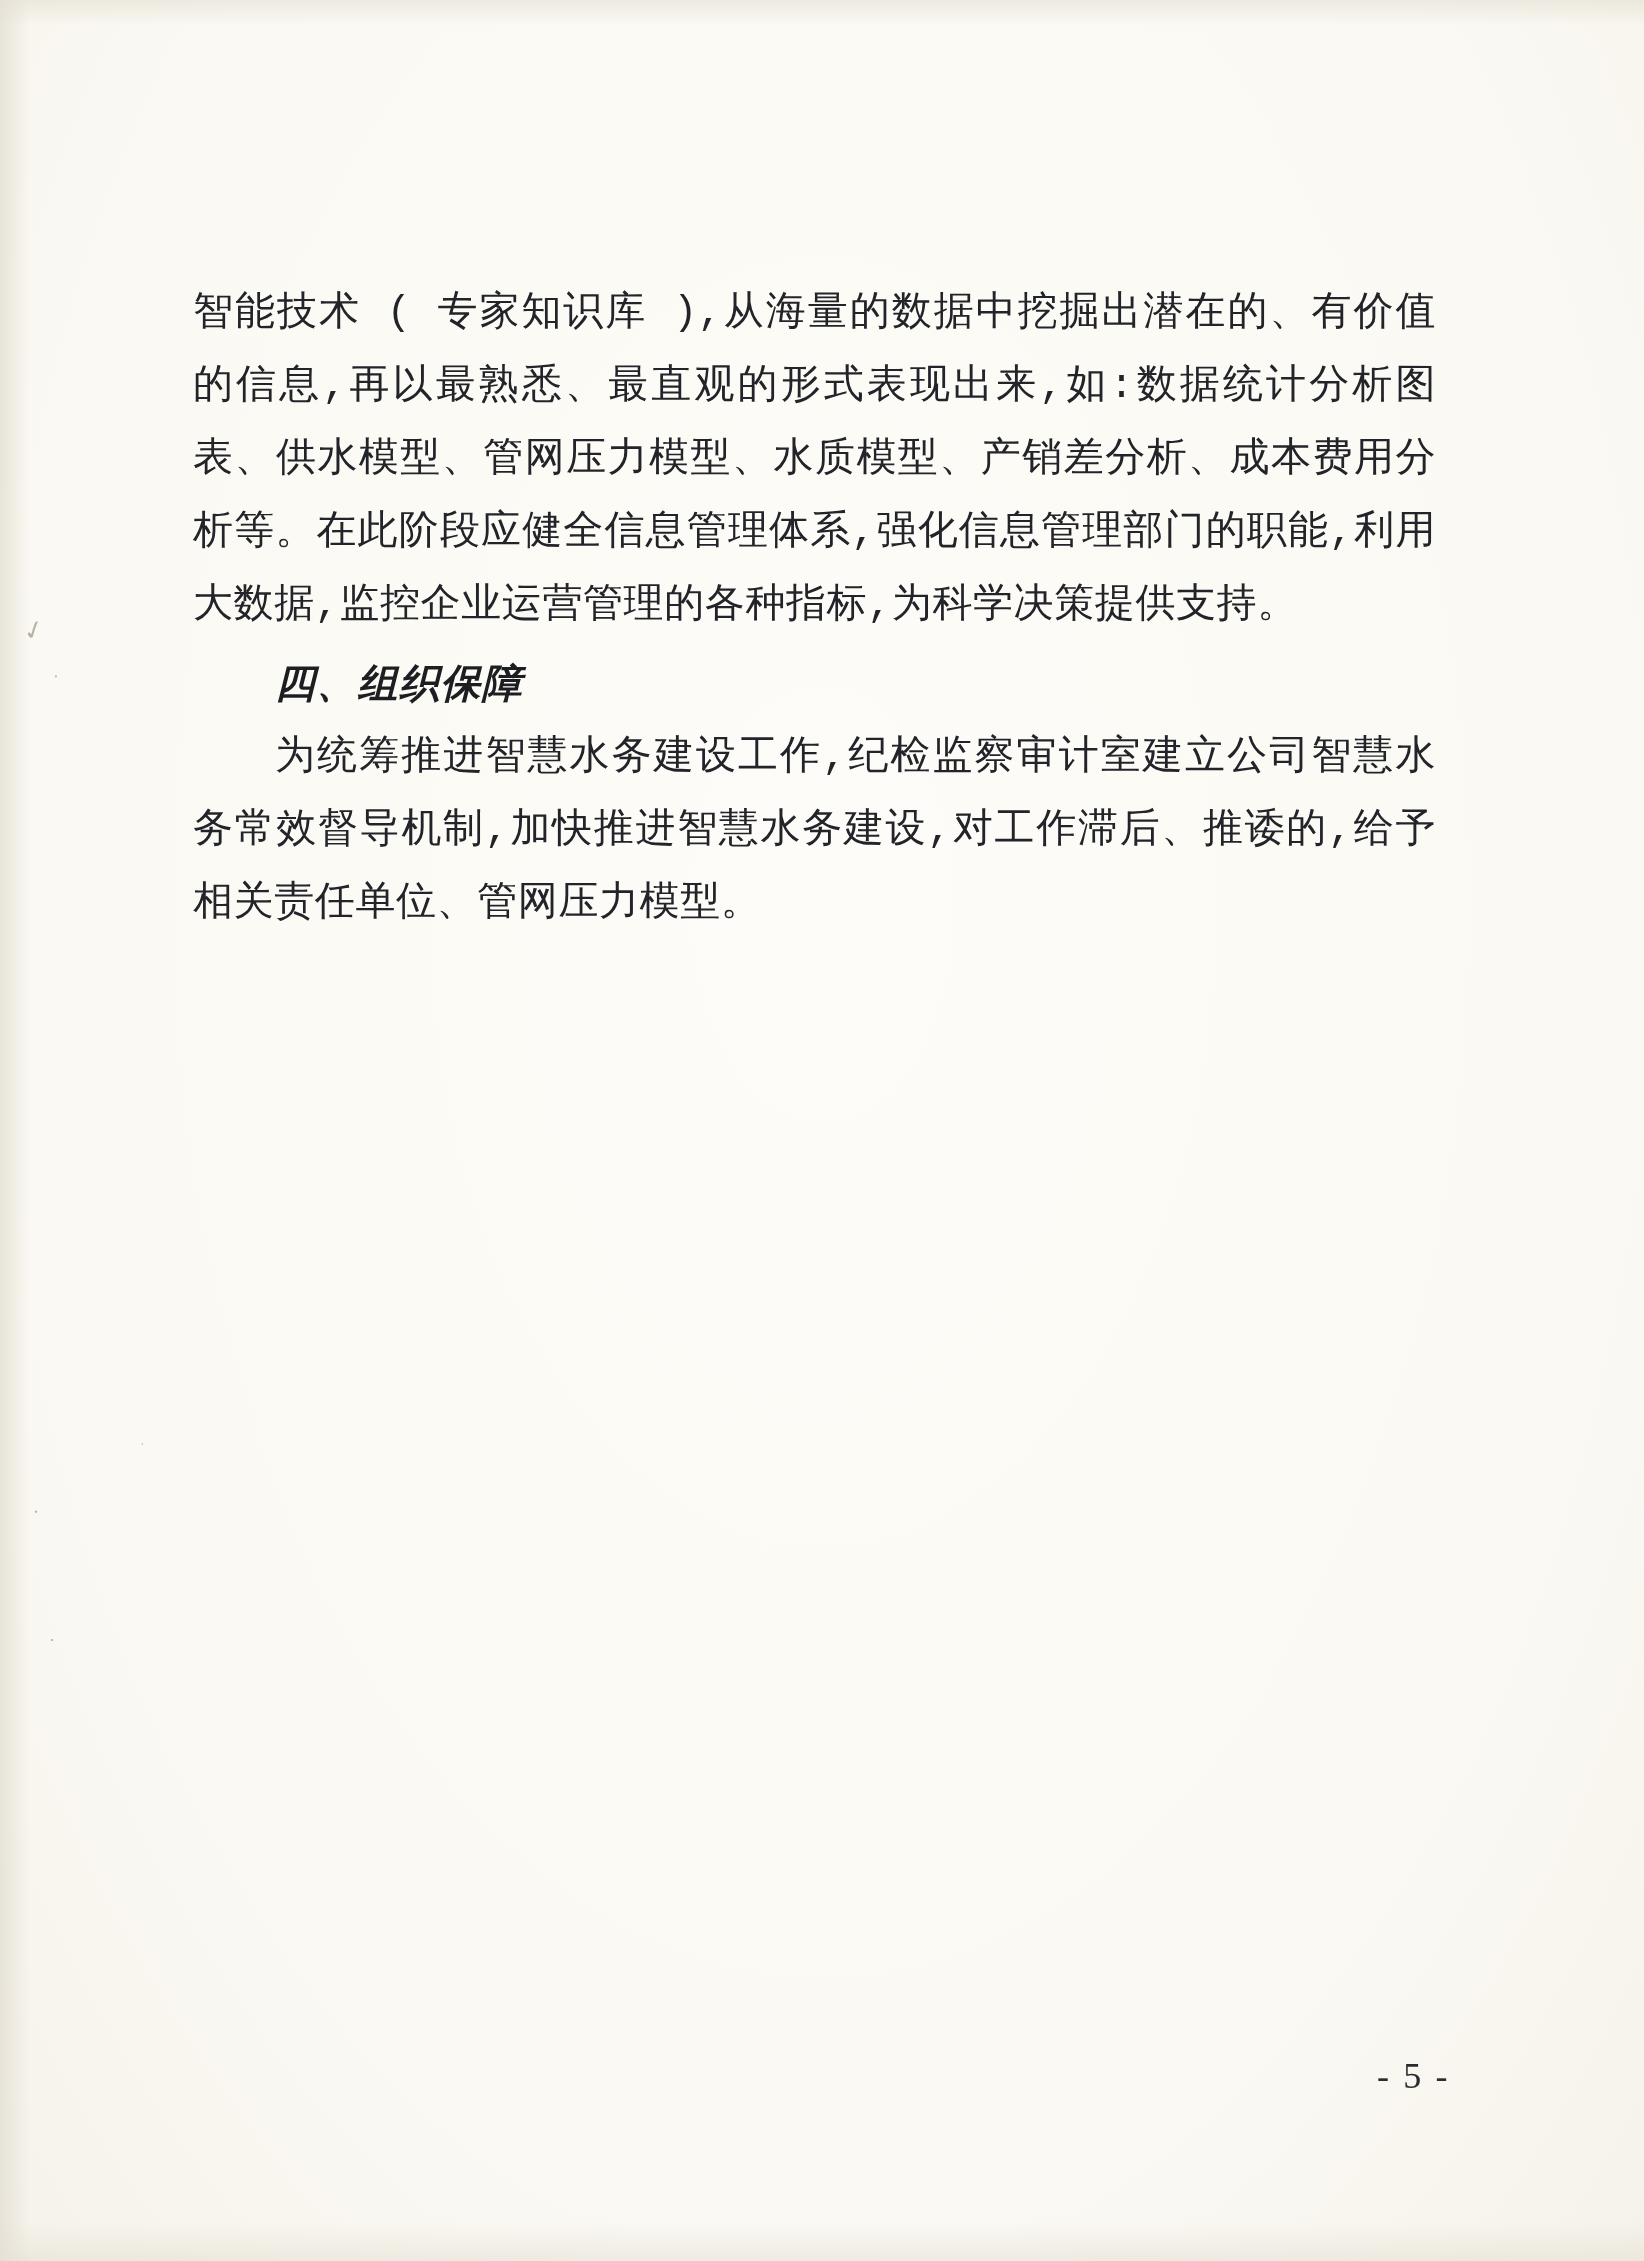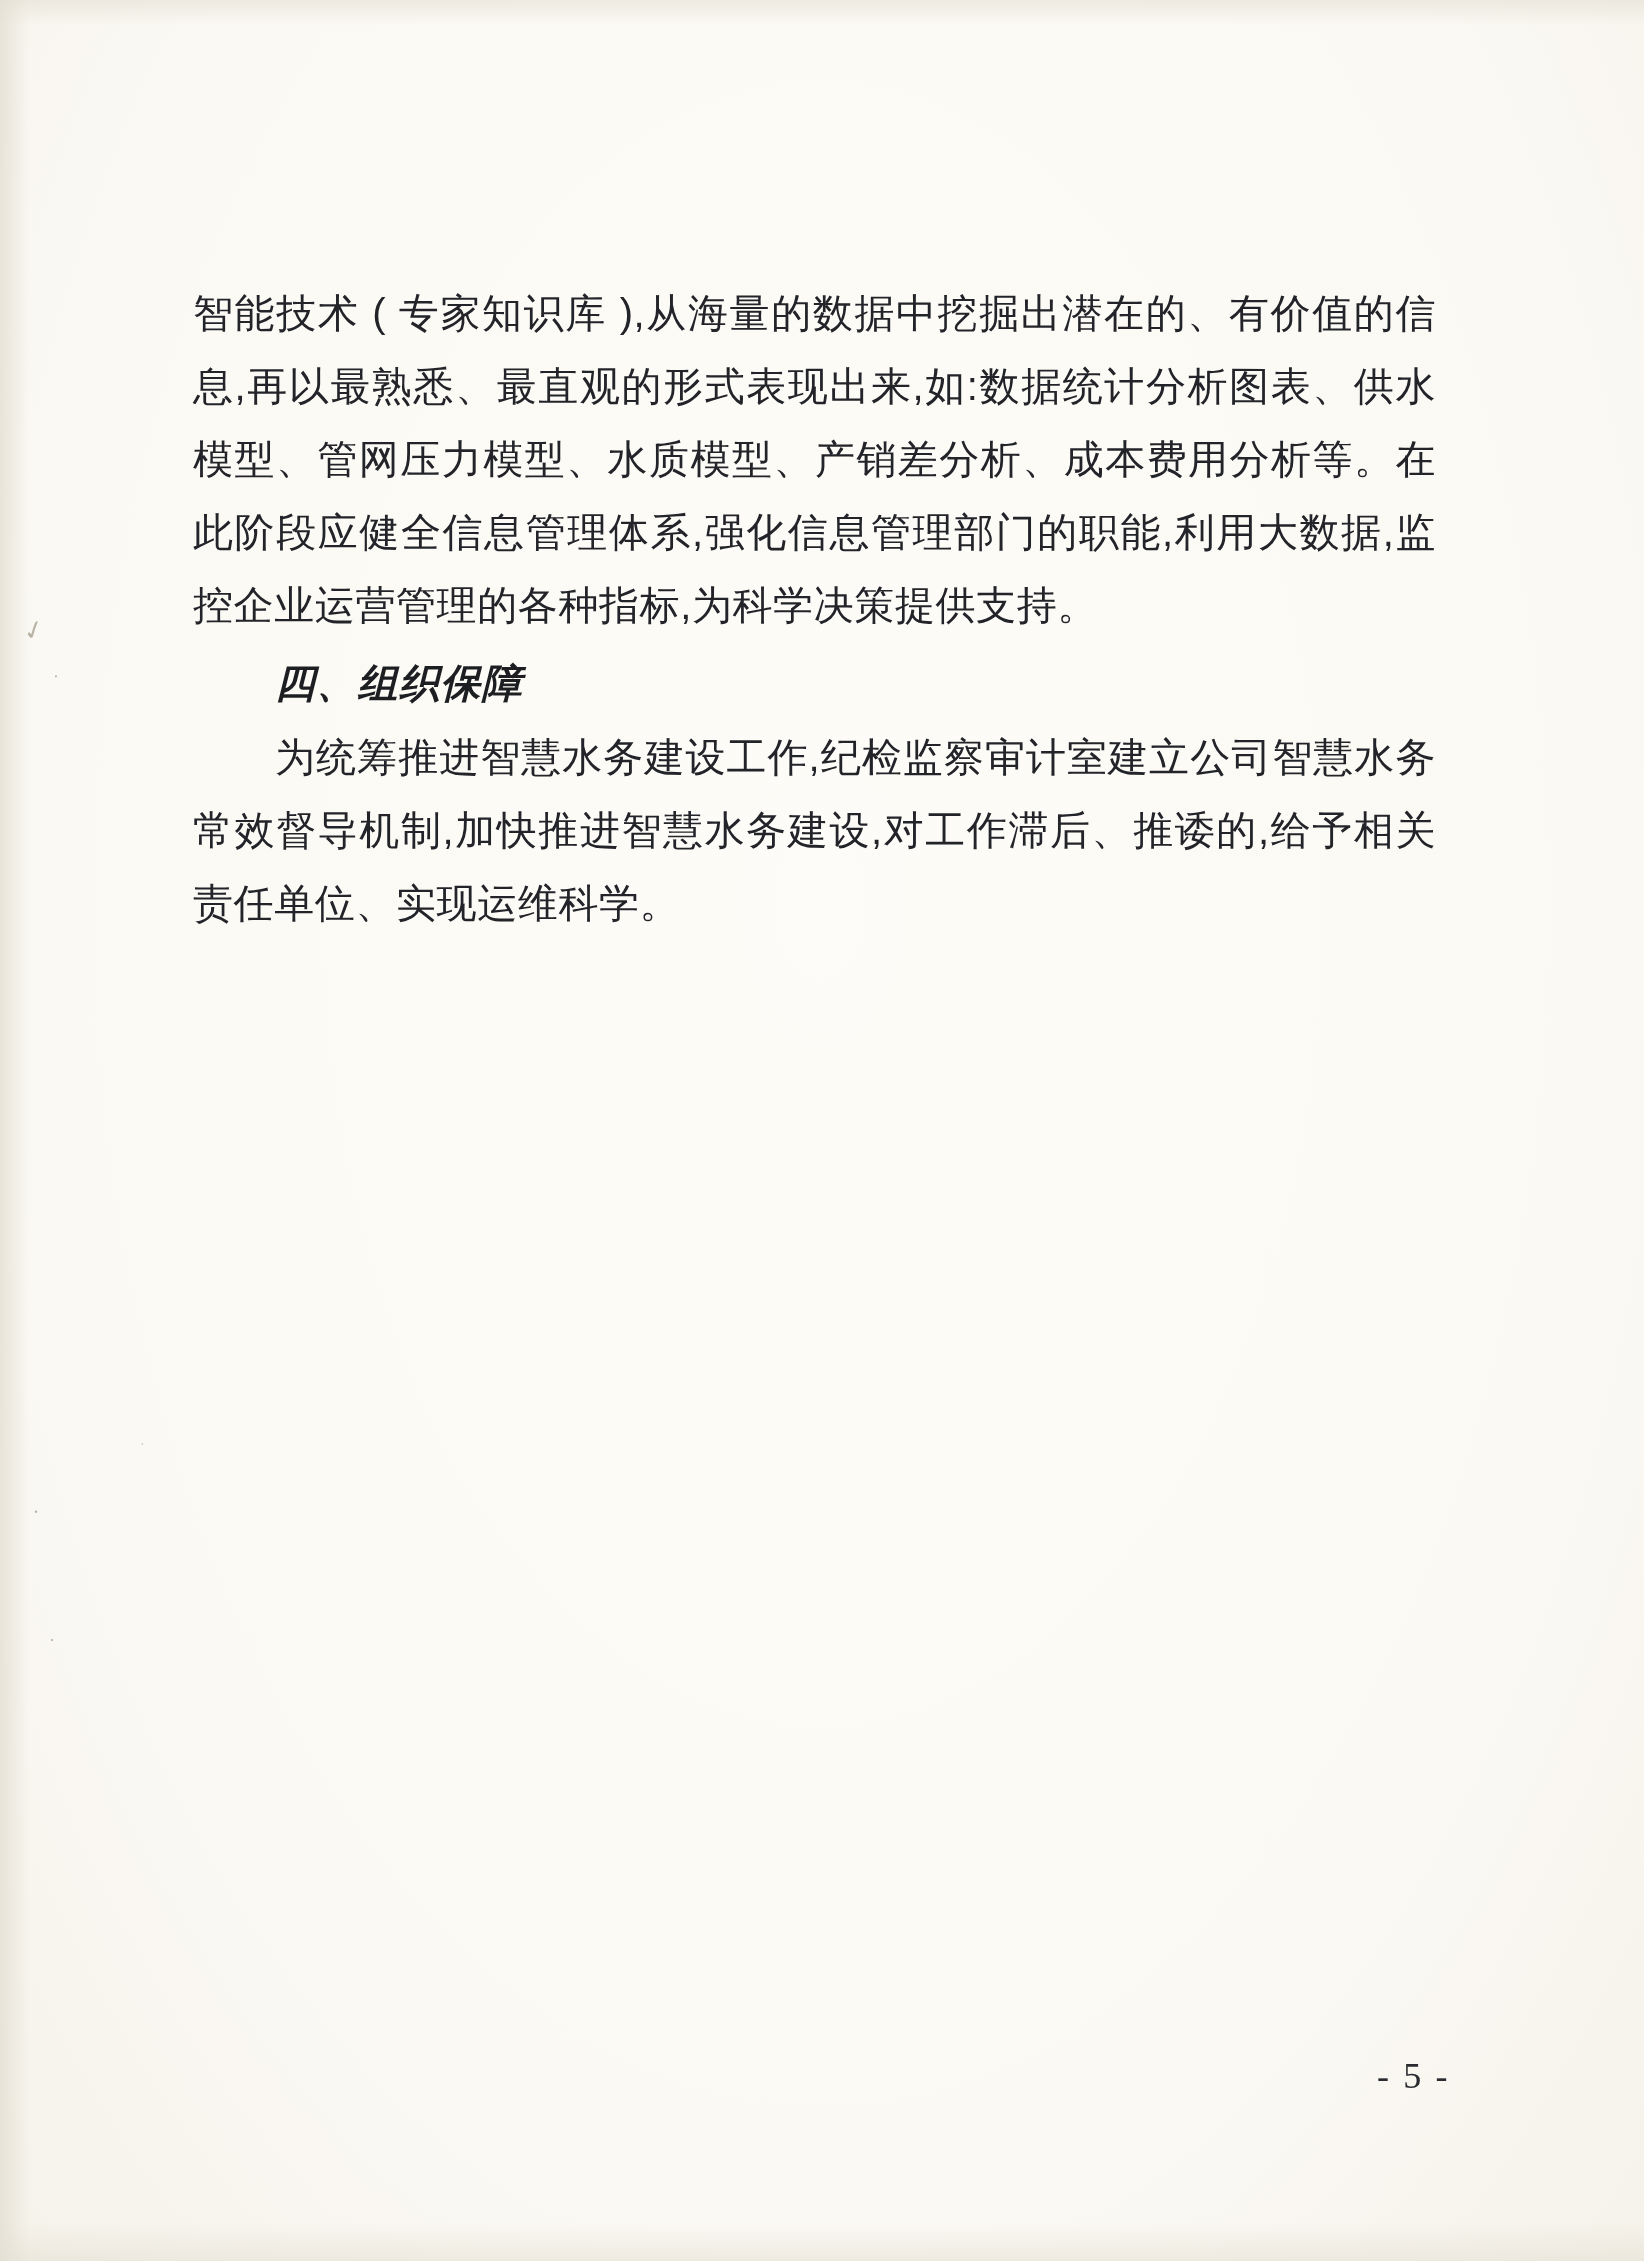--- a/index.html
+++ b/index.html
@@ -61,7 +61,7 @@
     line-height: 73px;
     color: #23242a;
     letter-spacing: 0.6px;
-    font-family: Liberation Sans, sans-serif;
+    font-family: Liberation Mono, monospace;
     text-align: justify;
     text-justify: inter-character;
     white-space: pre-wrap;

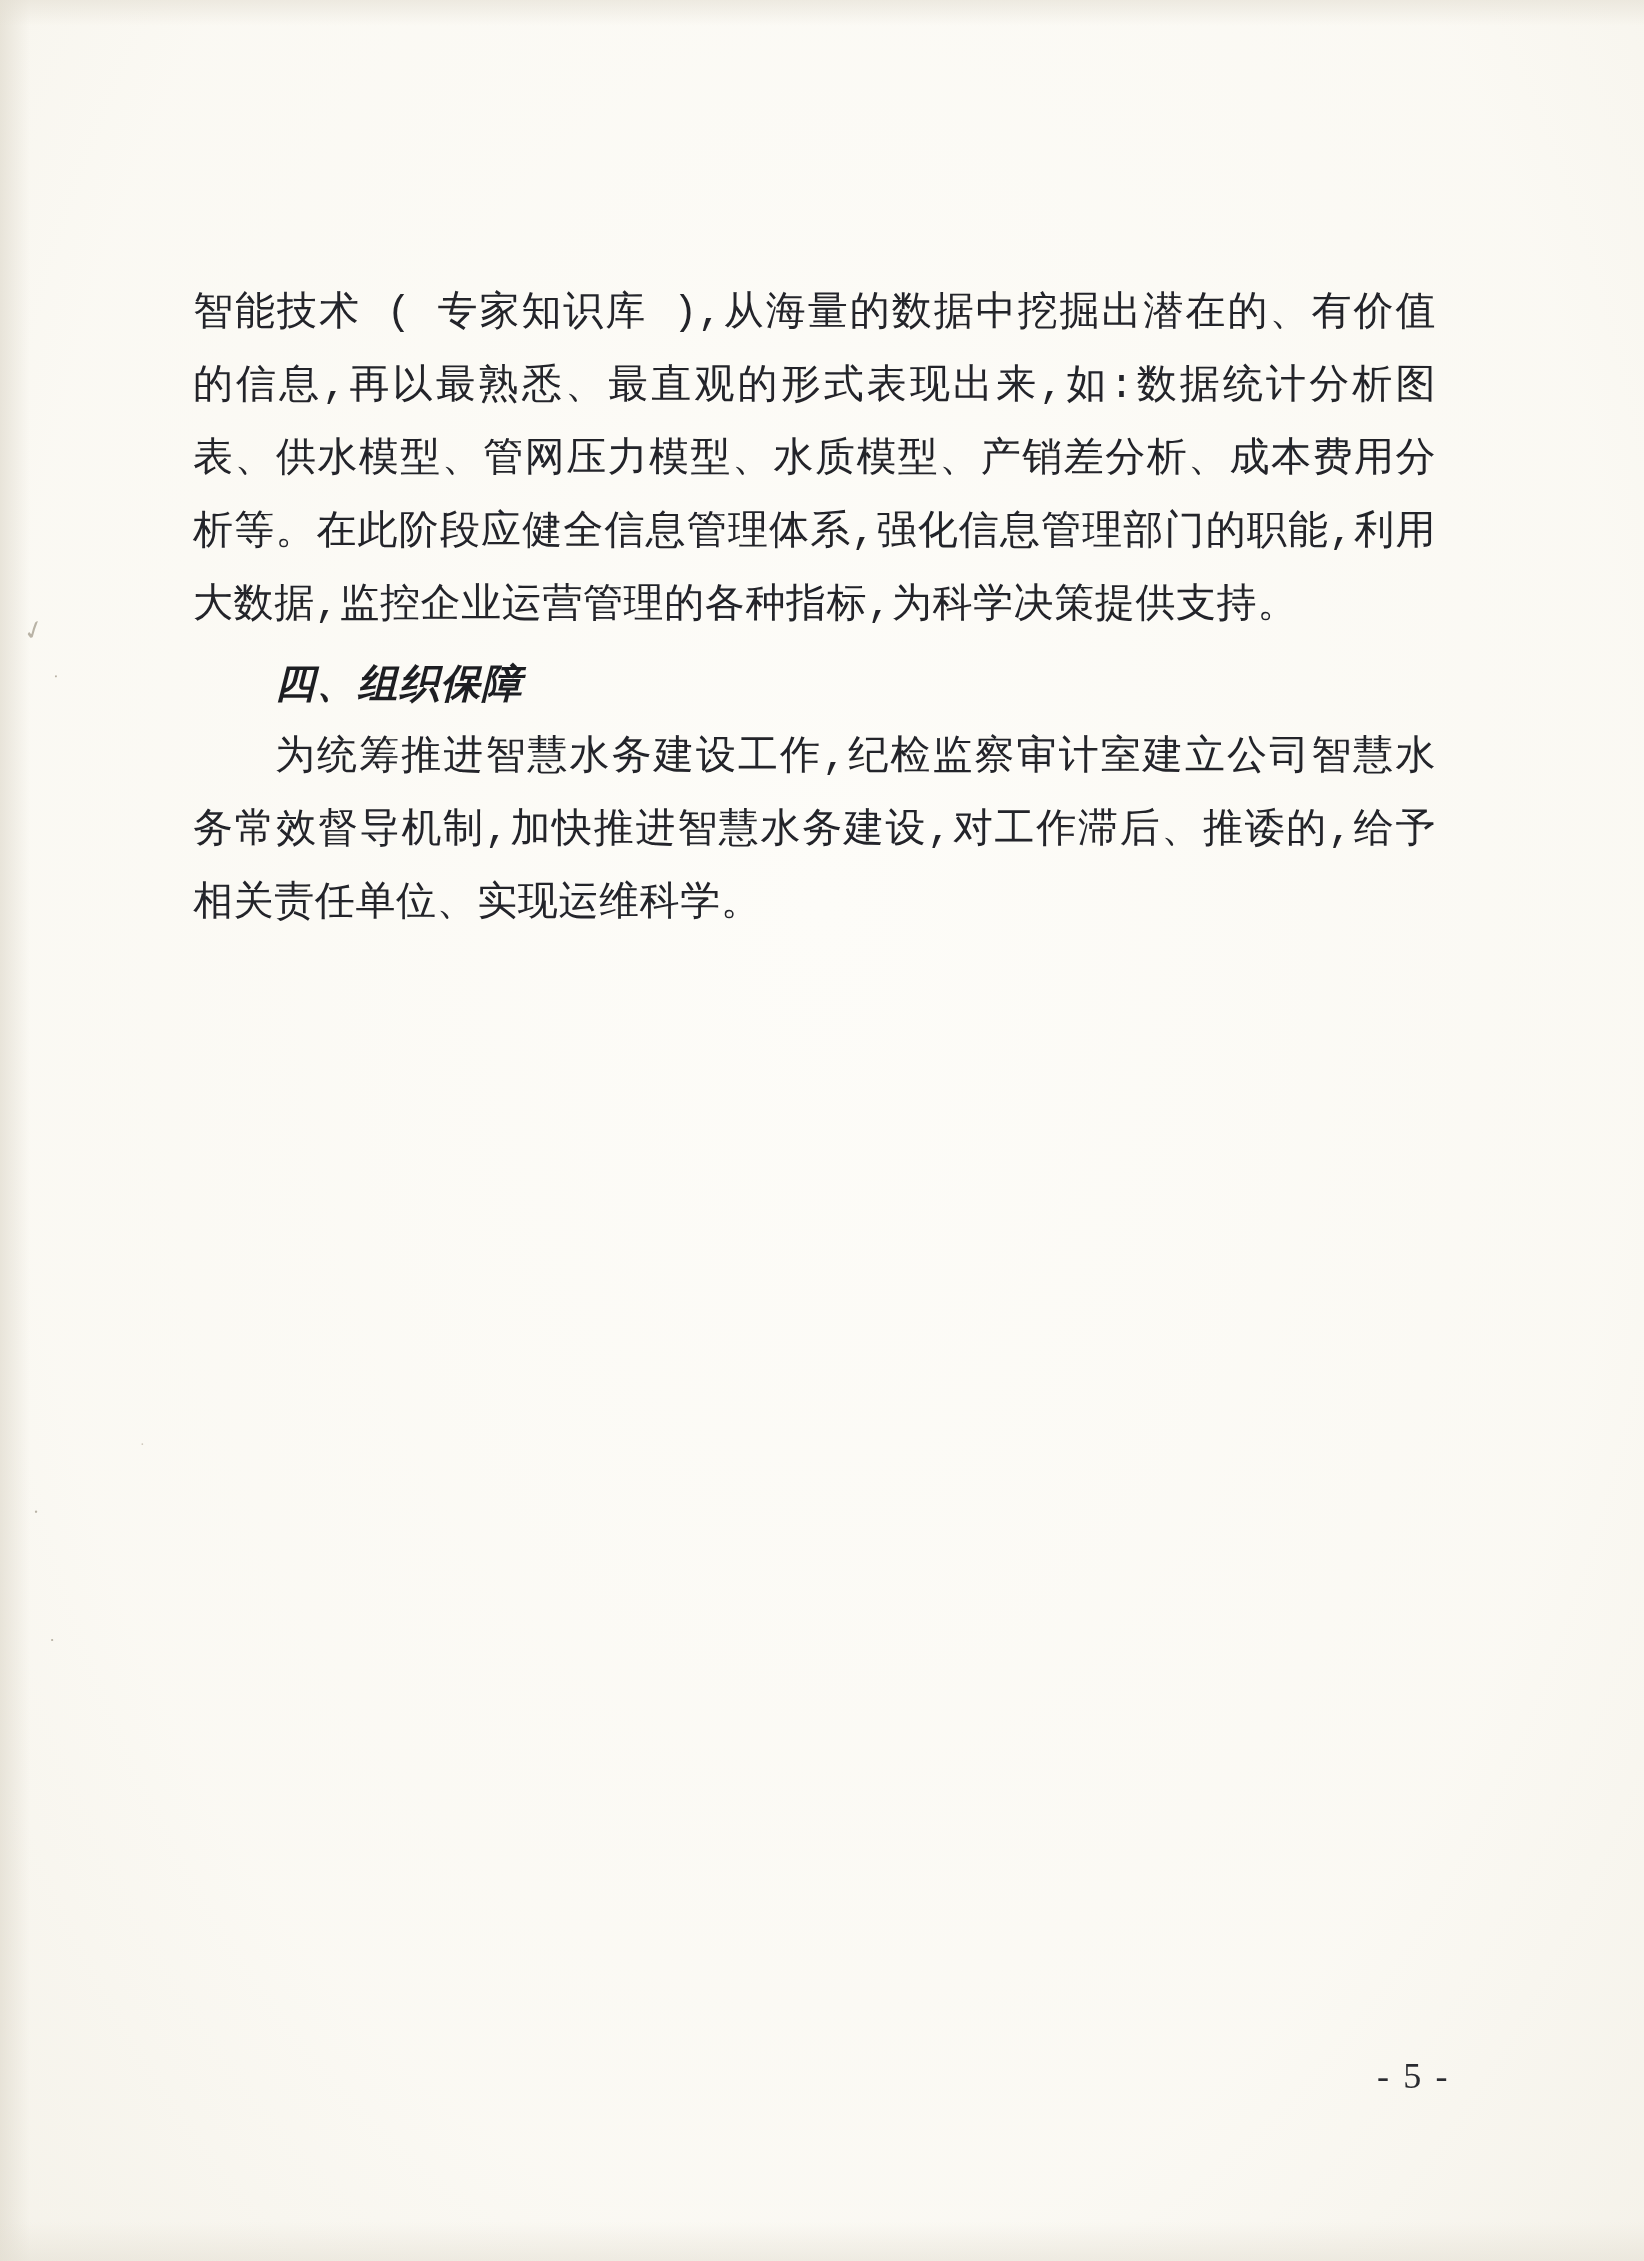--- a/index.html
+++ b/index.html
@@ -142,7 +142,7 @@
     </div>
 
     <div class="para-block">
-      <p class="para indent">为统筹推进智慧水务建设工作,纪检监察审计室建立公司智慧水务常效督导机制,加快推进智慧水务建设,对工作滞后、推诿的,给予相关责任单位、实现运维科学。</p>
+      <p class="para indent">为统筹推进智慧水务建设工作,纪检监察审计室建立公司智慧水务常效督导机制,加快推进智慧水务建设,对工作滞后、推诿的,给予相关责任单位、管网压力模型。</p>
     </div>
 
   </div>

